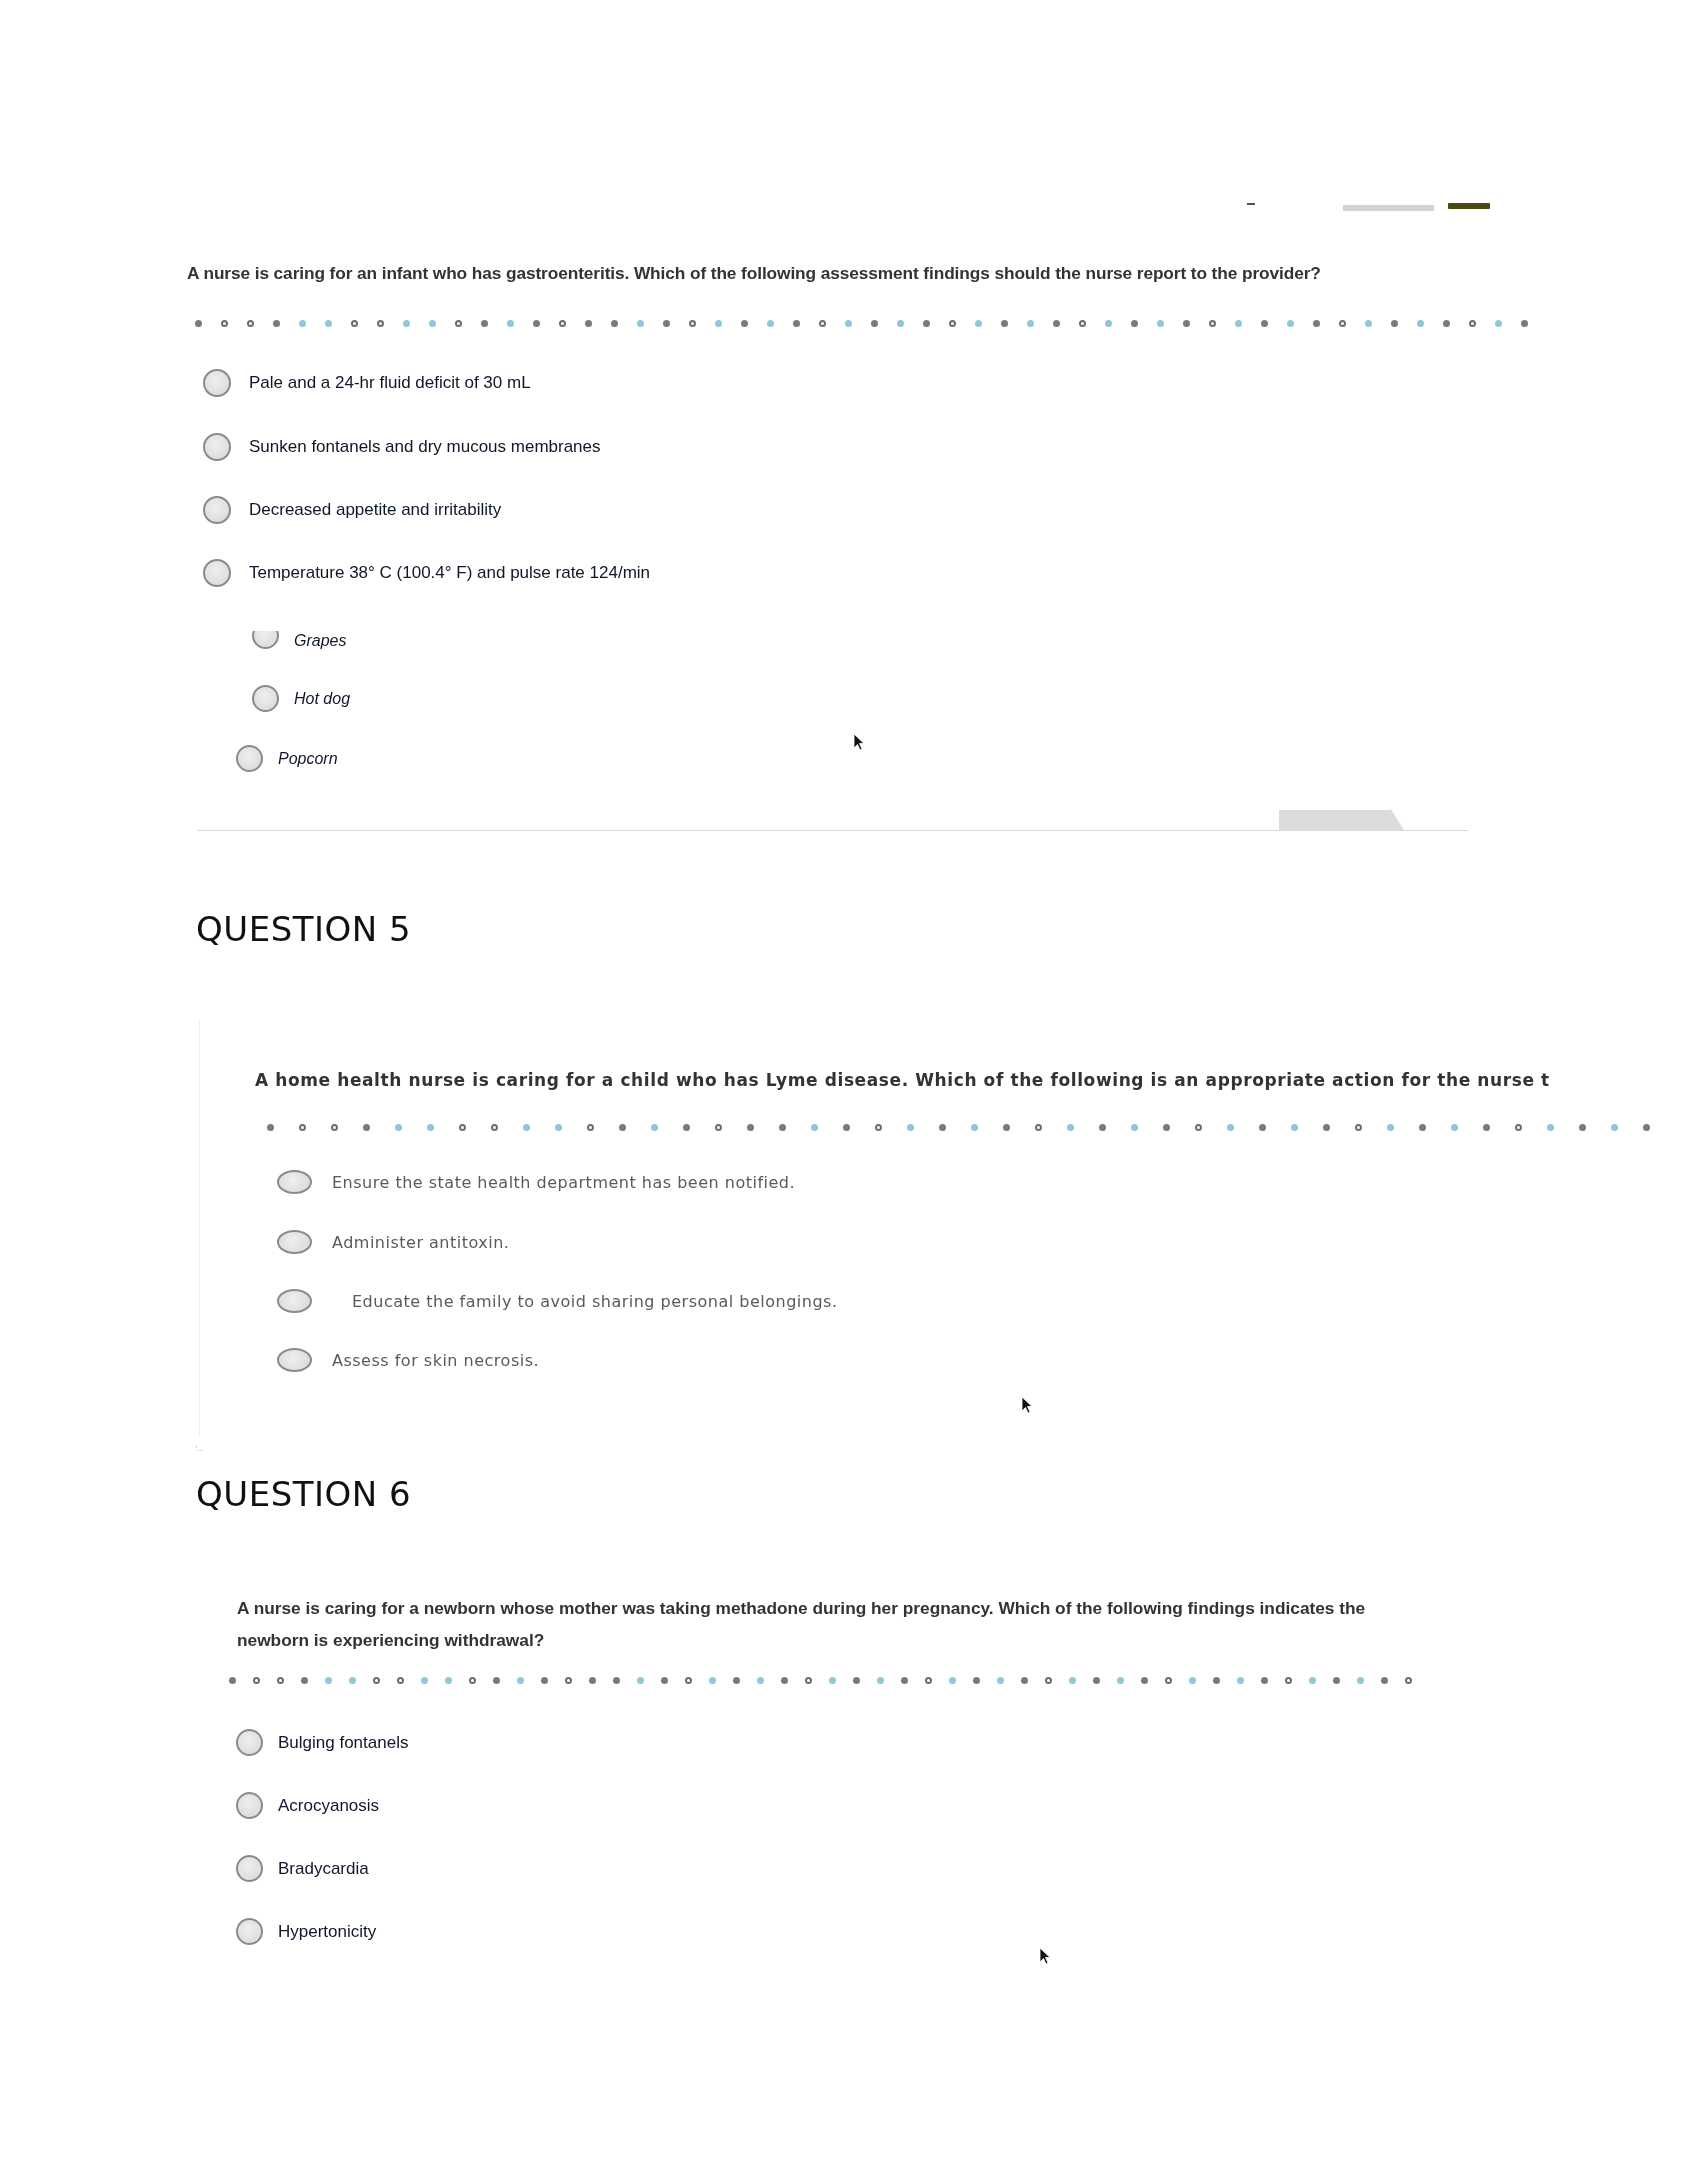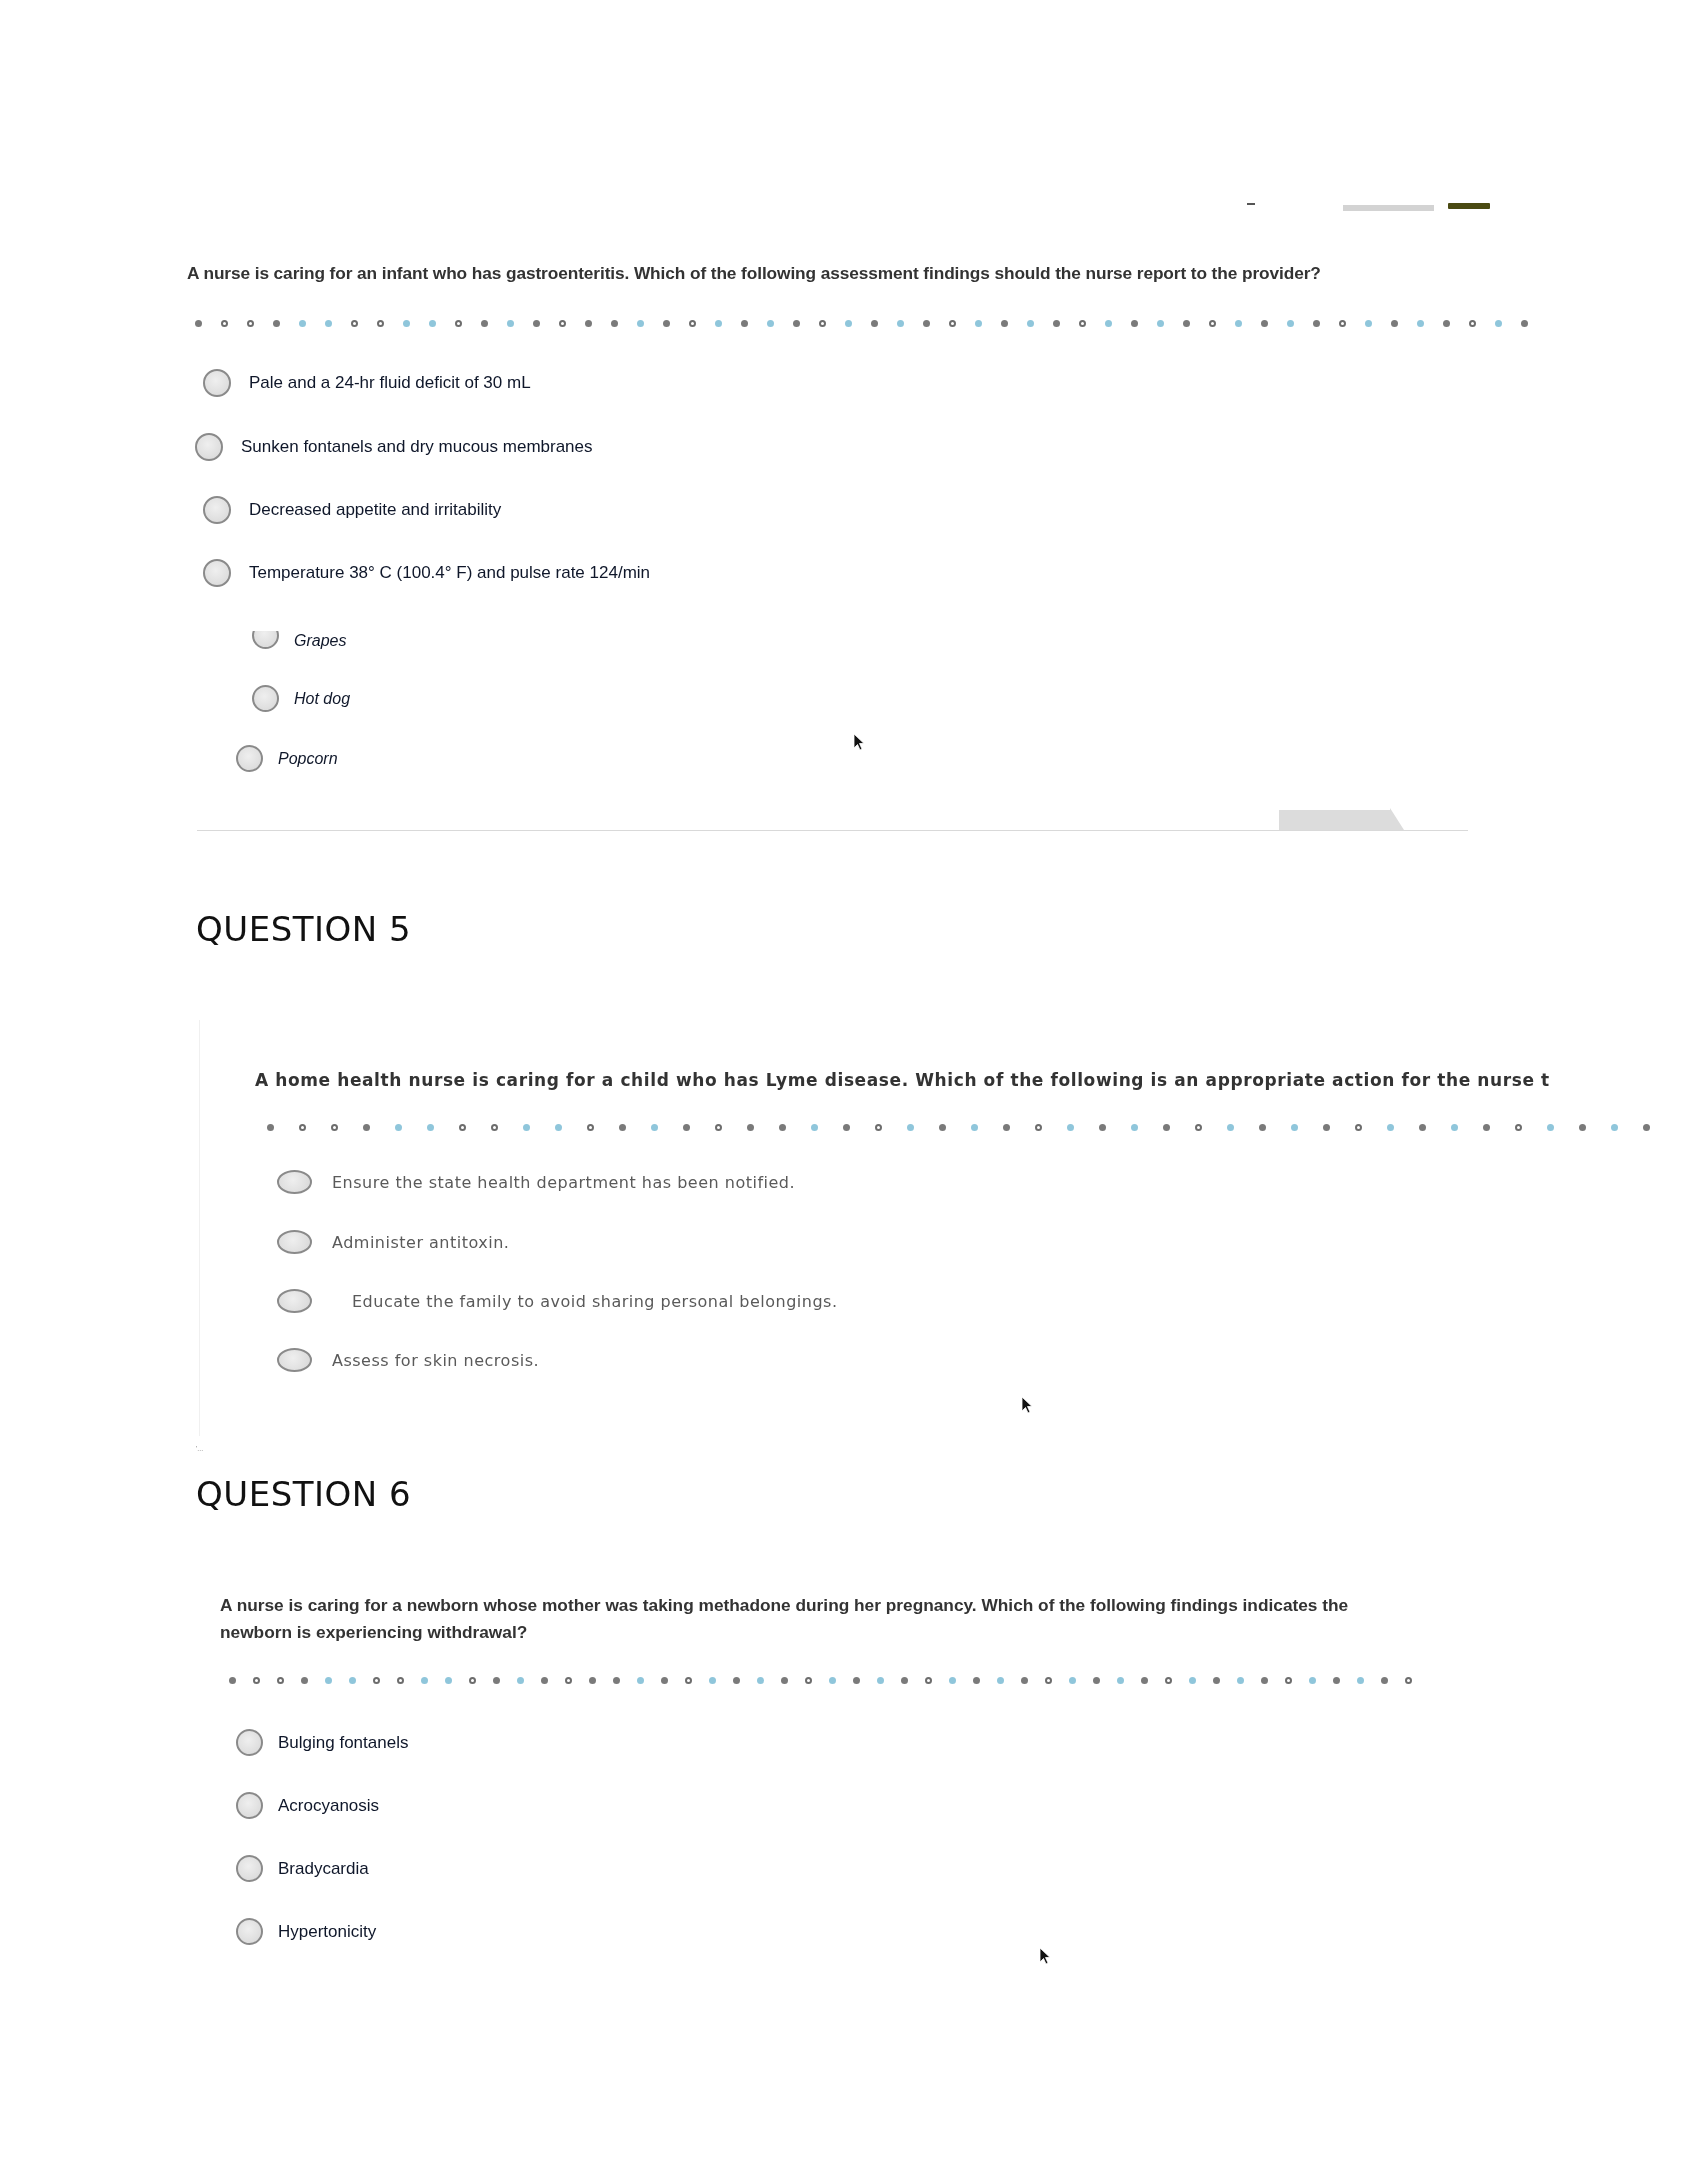--- a/index.html
+++ b/index.html
@@ -118,7 +118,7 @@
   <span class="radio"></span>
   <span class="opt-label">Pale and a 24-hr fluid deficit of 30 mL</span>
 </div>
-<div class="abs opt q4-opt" style="left:195px; top:433px;">
+<div class="abs opt q4-opt" style="left:203px; top:433px;">
   <span class="radio"></span>
   <span class="opt-label">Sunken fontanels and dry mucous membranes</span>
 </div>

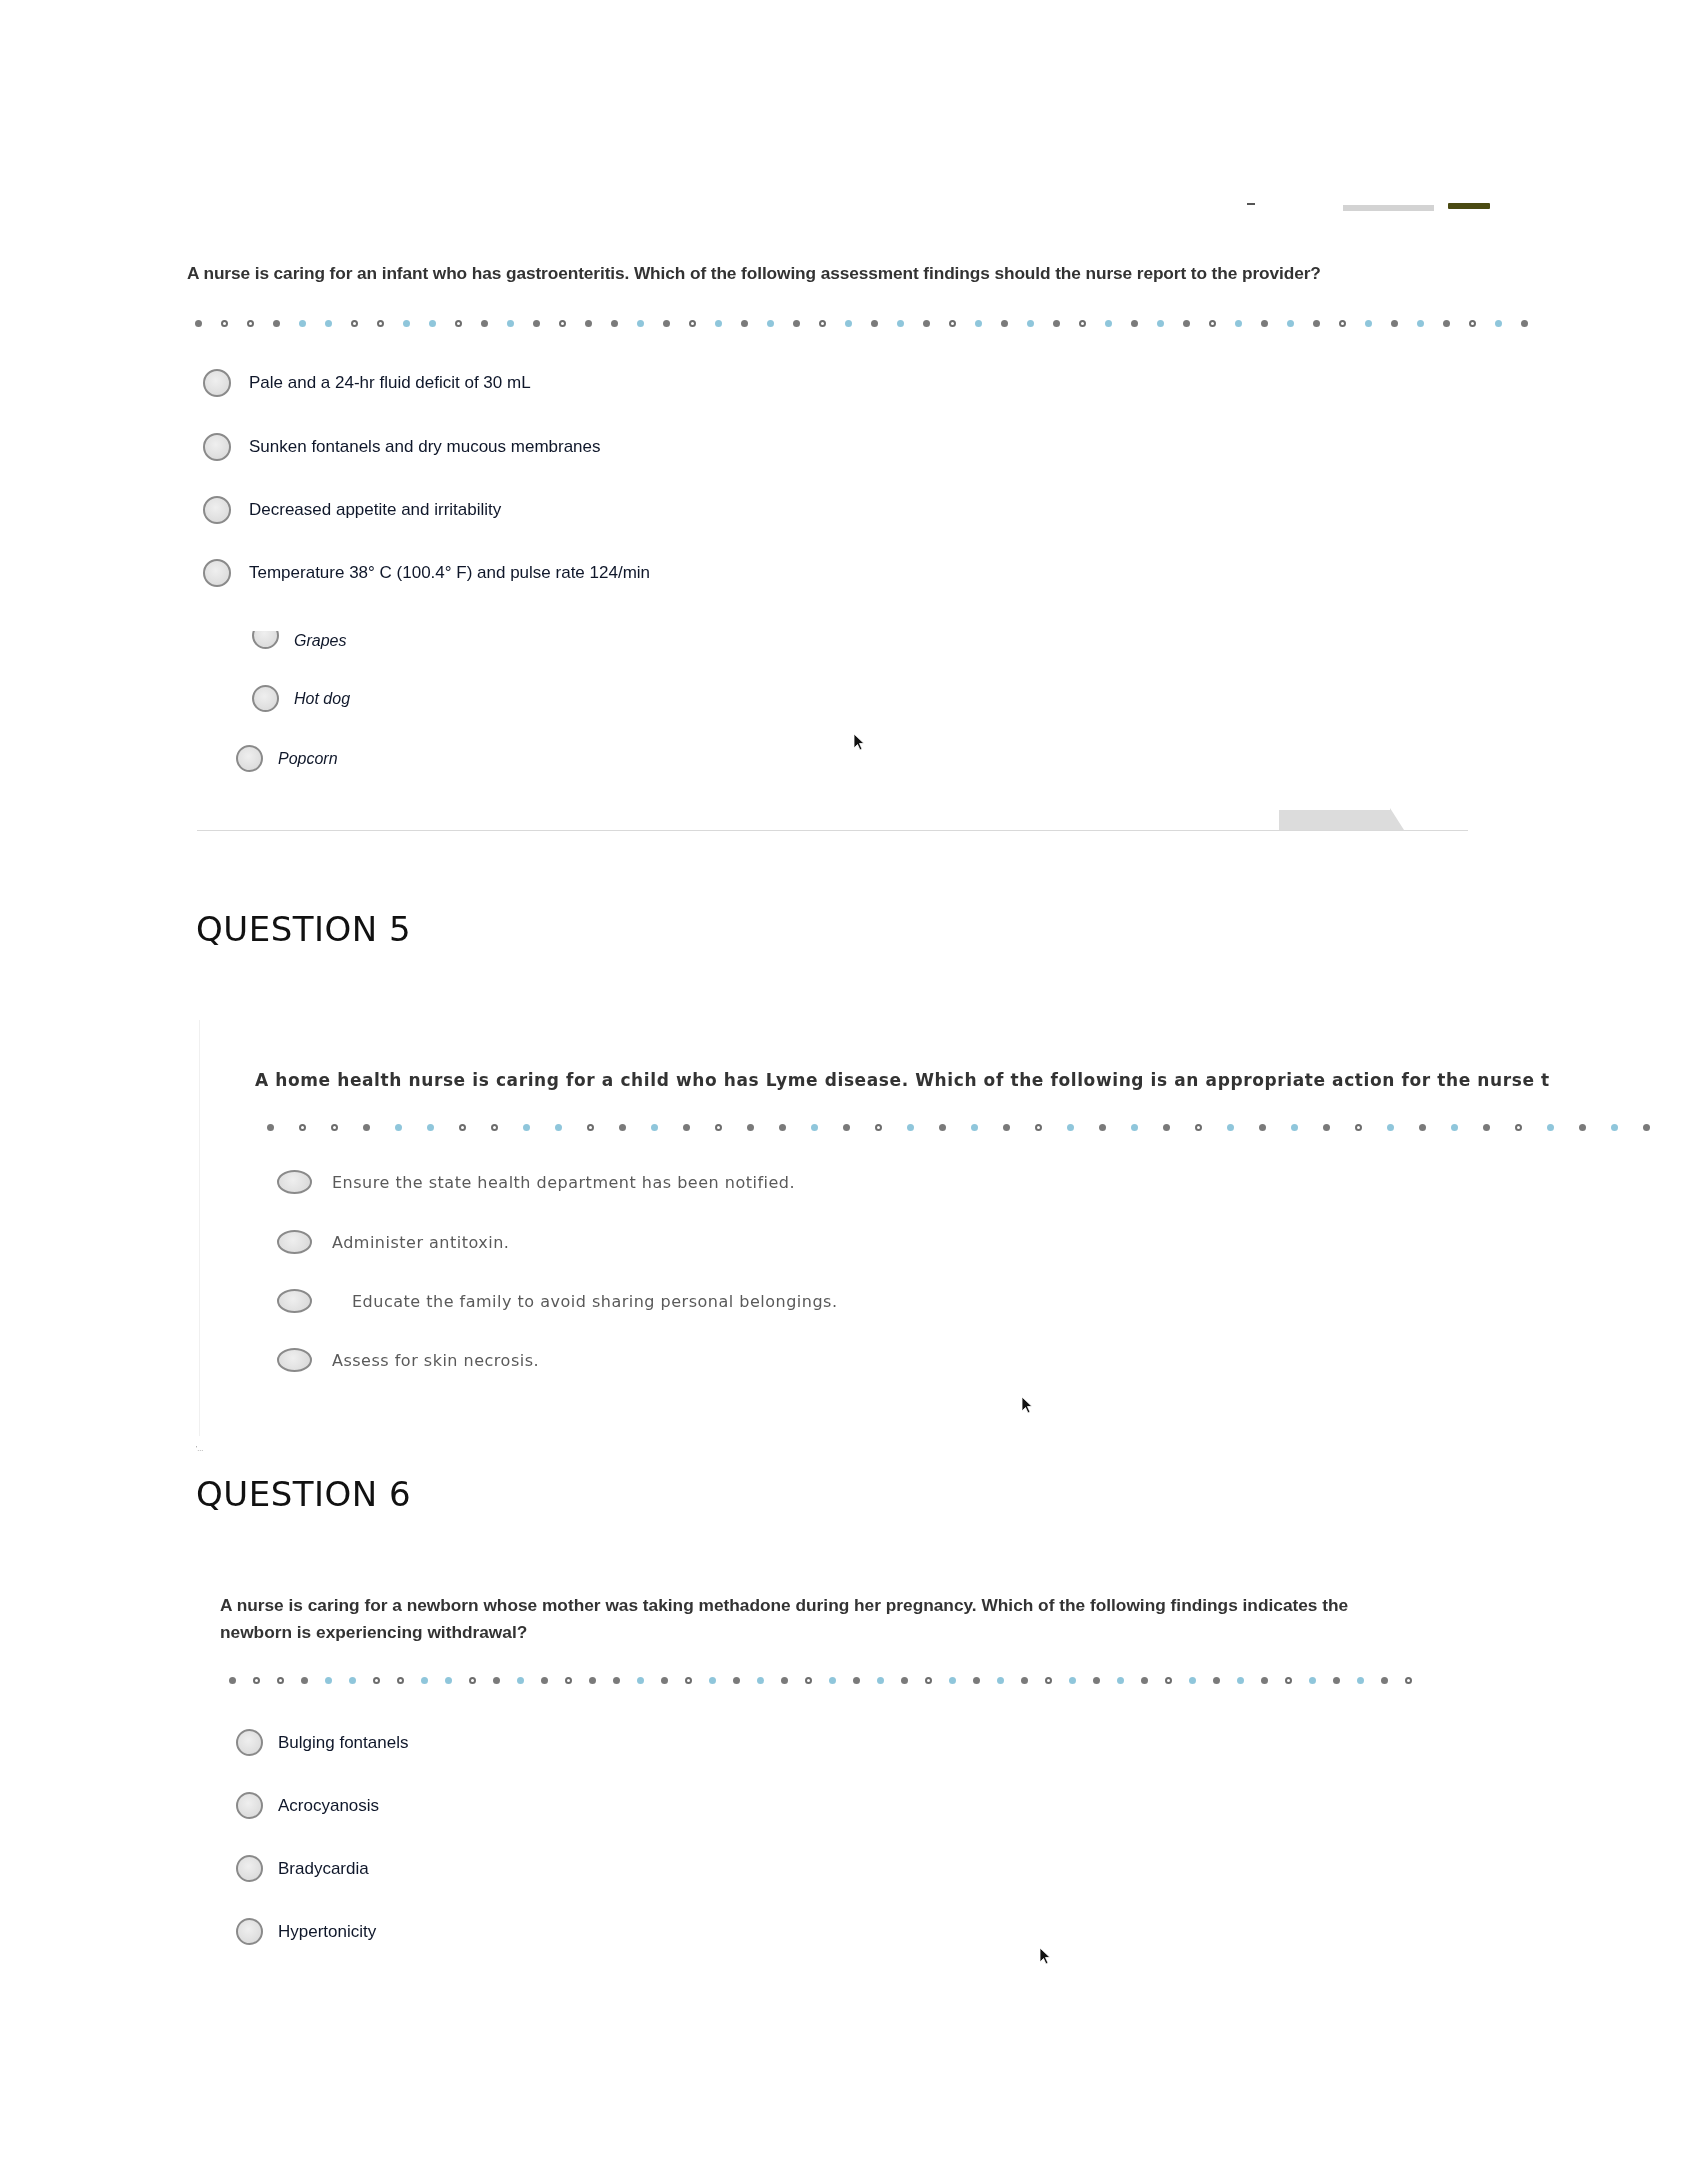--- a/index.html
+++ b/index.html
@@ -15,7 +15,7 @@
   .q-text { font-weight: bold; color: #333; font-size: 18px; white-space: nowrap; line-height: 26px; }
   .q4-text { left: 187px; top: 260px; font-size: 17.3px; letter-spacing: -0.1px; }
   .q5-text { left: 255px; top: 1067px; font-size: 19.3px; letter-spacing: 0.6px; font-family: "DejaVu Sans", sans-serif; font-size: 17px; }
-  .q6-text { left: 220px; top: 1592px; font-size: 17.3px; line-height: 27px; white-space: normal; width: 1188px; }
+  .q6-text { left: 237px; top: 1592px; font-size: 17.3px; line-height: 32px; white-space: normal; width: 1188px; }
 
   .dots { display: flex; align-items: center; height: 12px; }
   .dot { width: 7px; height: 7px; border-radius: 50%; flex: 0 0 auto; box-sizing: border-box; }

